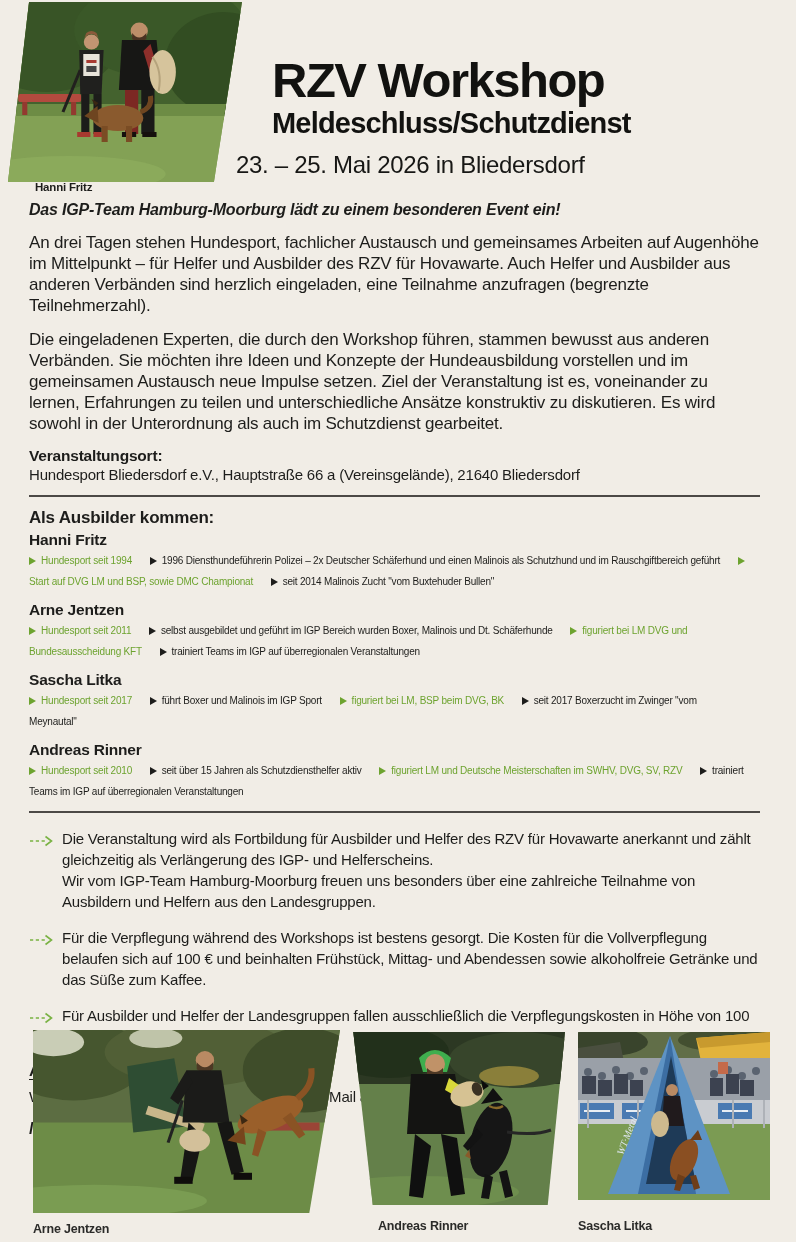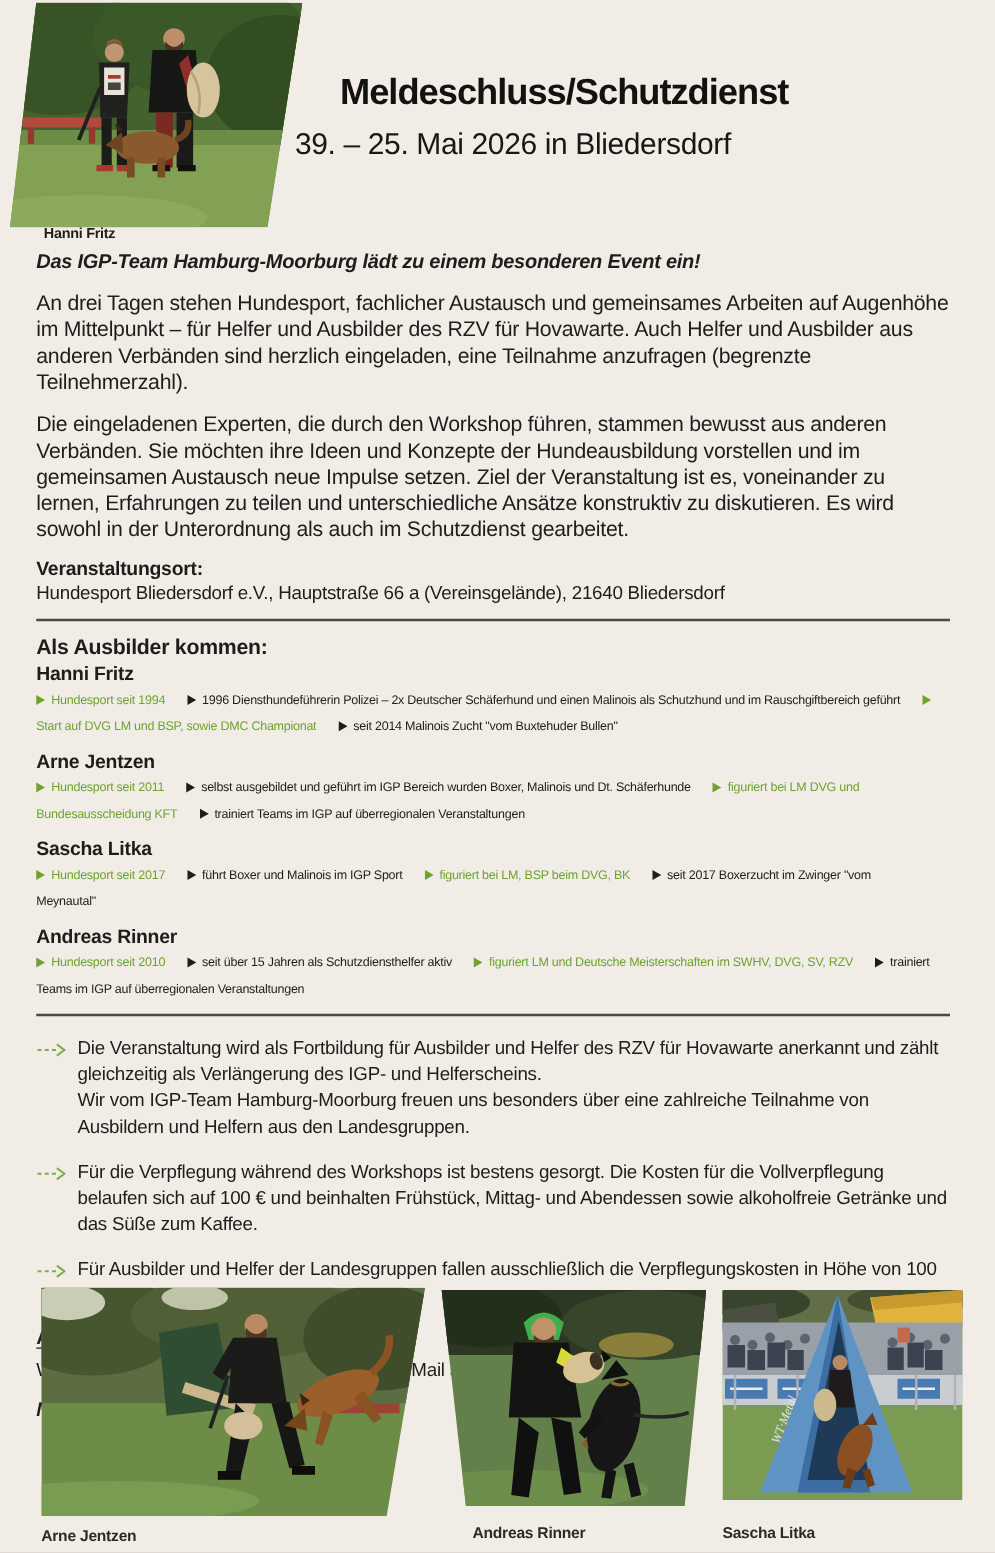--- a/index.html
+++ b/index.html
@@ -140,6 +140,7 @@
   <div class="hero-caption">Hanni Fritz</div>
 
   <div class="title-block">
+    <h1>RZV Workshop</h1>
     <h2>Meldeschluss/Schutzdienst</h2>
     <div class="date-line">39. – 25. Mai 2026 in Bliedersdorf</div>
   </div>

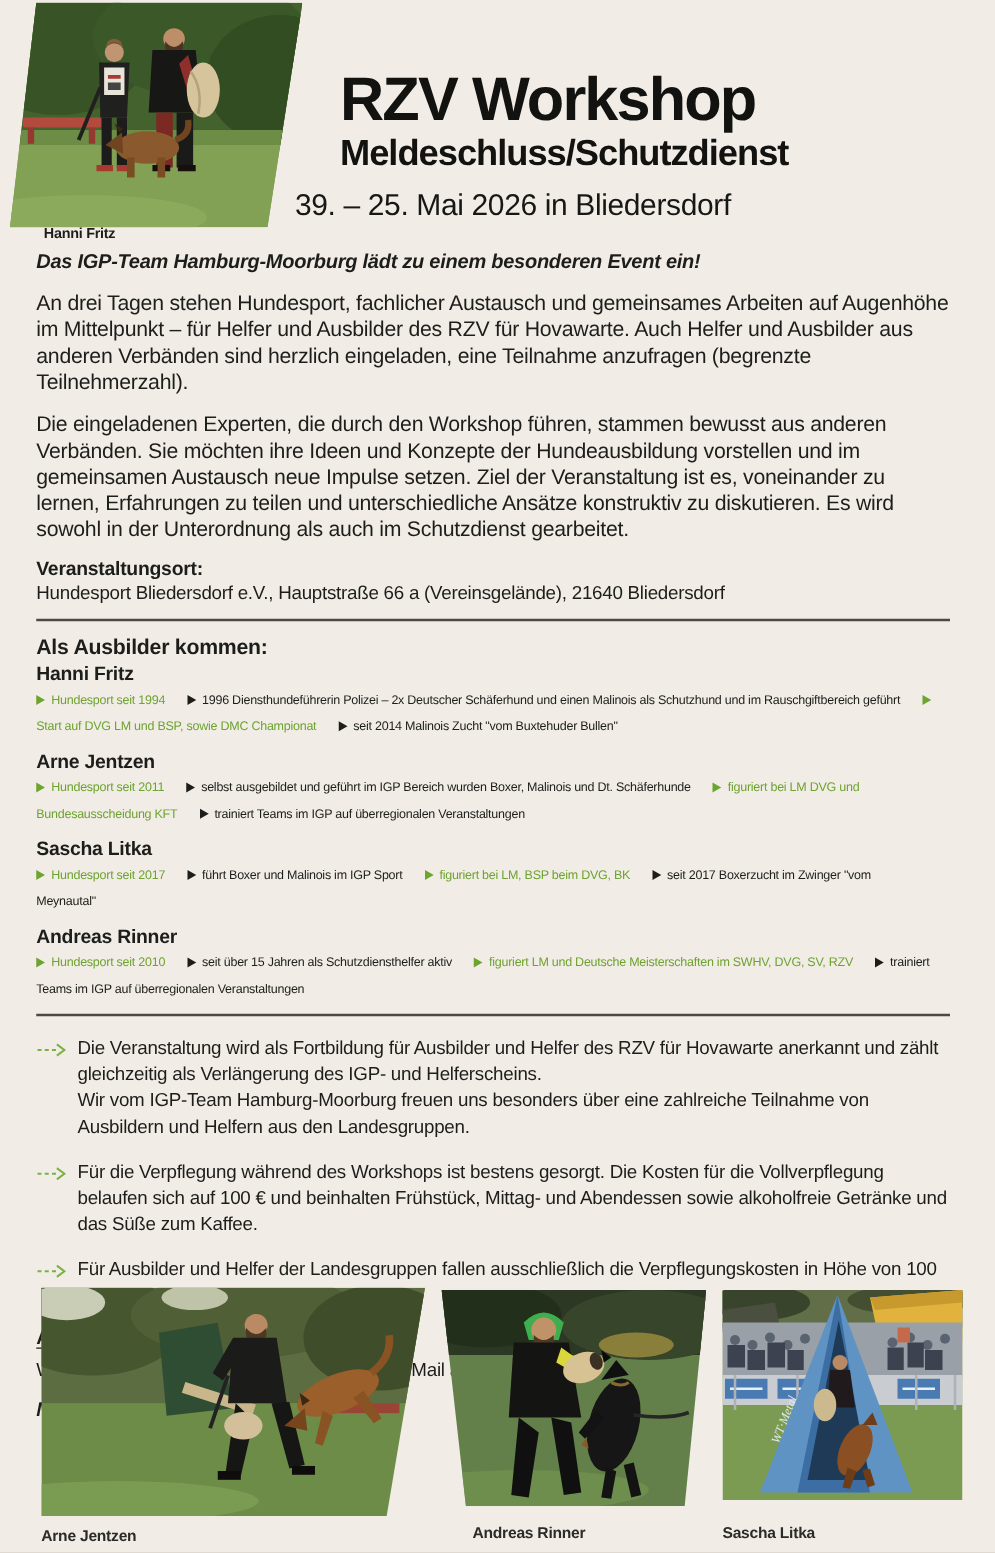--- a/index.html
+++ b/index.html
@@ -142,7 +142,7 @@
   <div class="title-block">
     <h1>RZV Workshop</h1>
     <h2>Meldeschluss/Schutzdienst</h2>
-    <div class="date-line">39. – 25. Mai 2026 in Bliedersdorf</div>
+    <div class="date-line">23. – 25. Mai 2026 in Bliedersdorf</div>
   </div>
 
   <div class="content">

